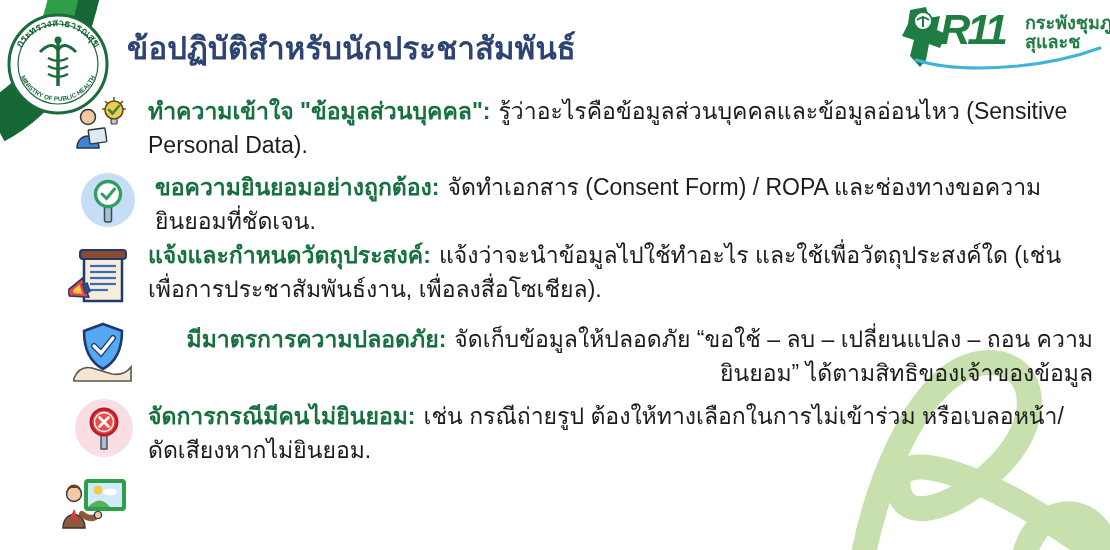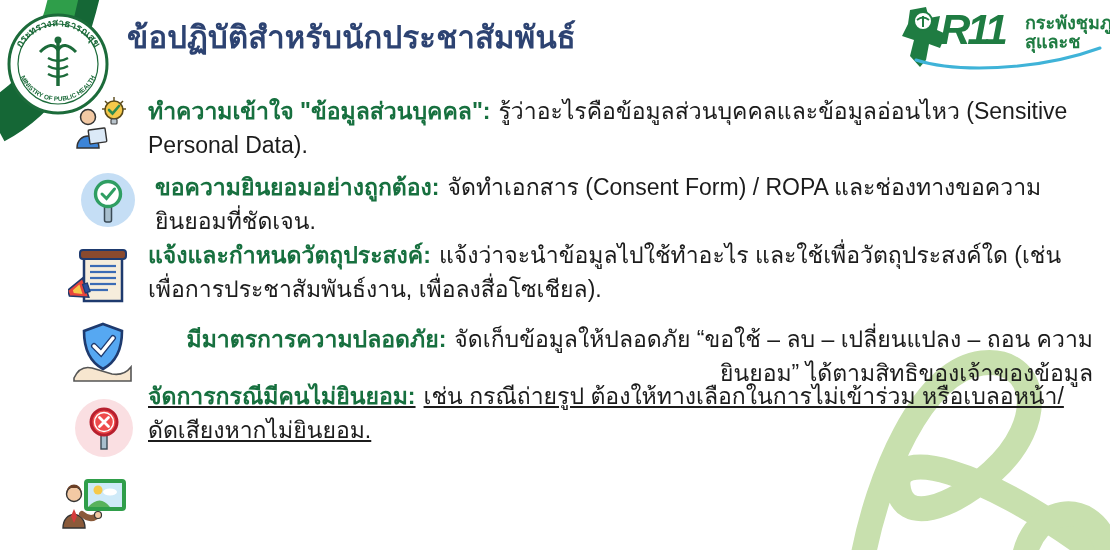--- a/index.html
+++ b/index.html
@@ -12,7 +12,7 @@
   }
   .deco-loop{position:absolute;right:0;bottom:0;z-index:0;}
   .page-title{
-    position:absolute;left:127px;top:12px;z-index:3;
+    position:absolute;left:127px;top:23px;z-index:3;
     font-size:31px;font-weight:bold;color:#2d4372;
     letter-spacing:0.2px;
   }

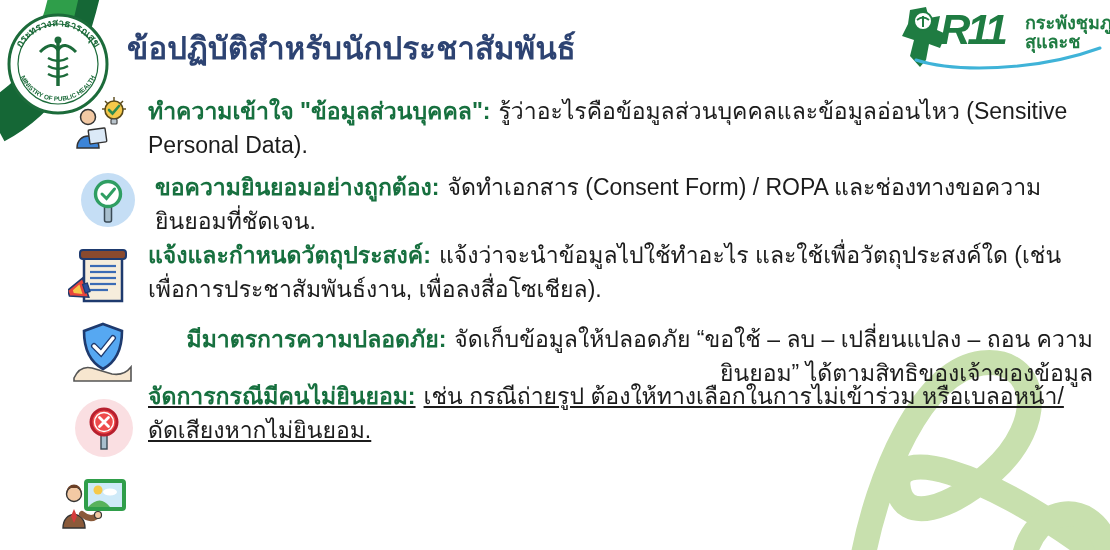--- a/index.html
+++ b/index.html
@@ -38,7 +38,7 @@
   .bullet .head{font-weight:bold;color:#17703f;margin-right:8px;}
   .b-icon{position:absolute;z-index:3;}
   .b1{top:94px;} .b2{top:170px;margin-left:7px;} .b3{top:238px;}
-  .b4{top:322px;text-align:right;} .b5{top:379px;text-decoration:underline;} .b6{top:475px;}
+  .b4{top:322px;text-align:right;} .b5{top:399px;} .b6{top:475px;}
   .i1{left:74px;top:96px;} .i2{left:80px;top:172px;} .i3{left:68px;top:247px;}
   .i4{left:72px;top:320px;} .i5{left:74px;top:398px;} .i6{left:62px;top:476px;}
 </style>

